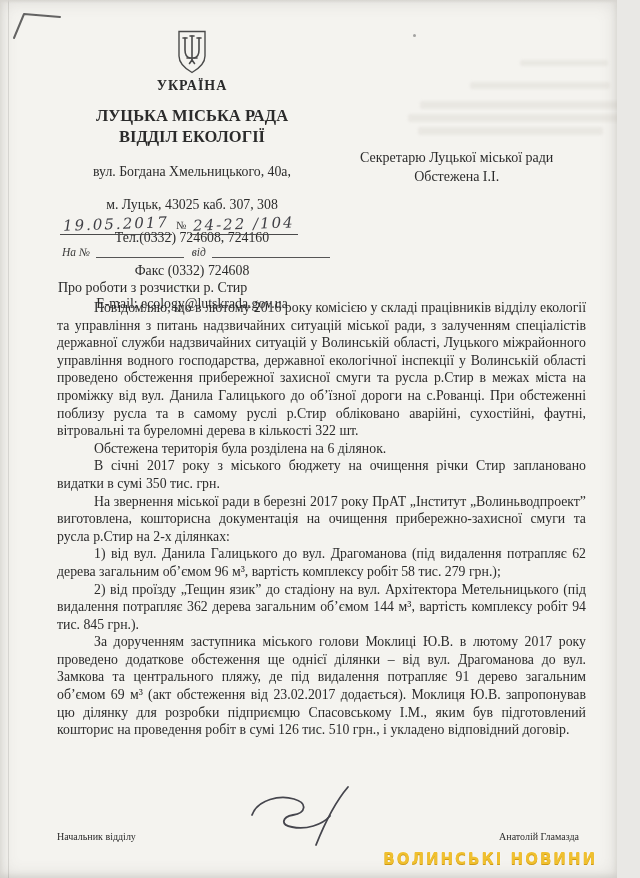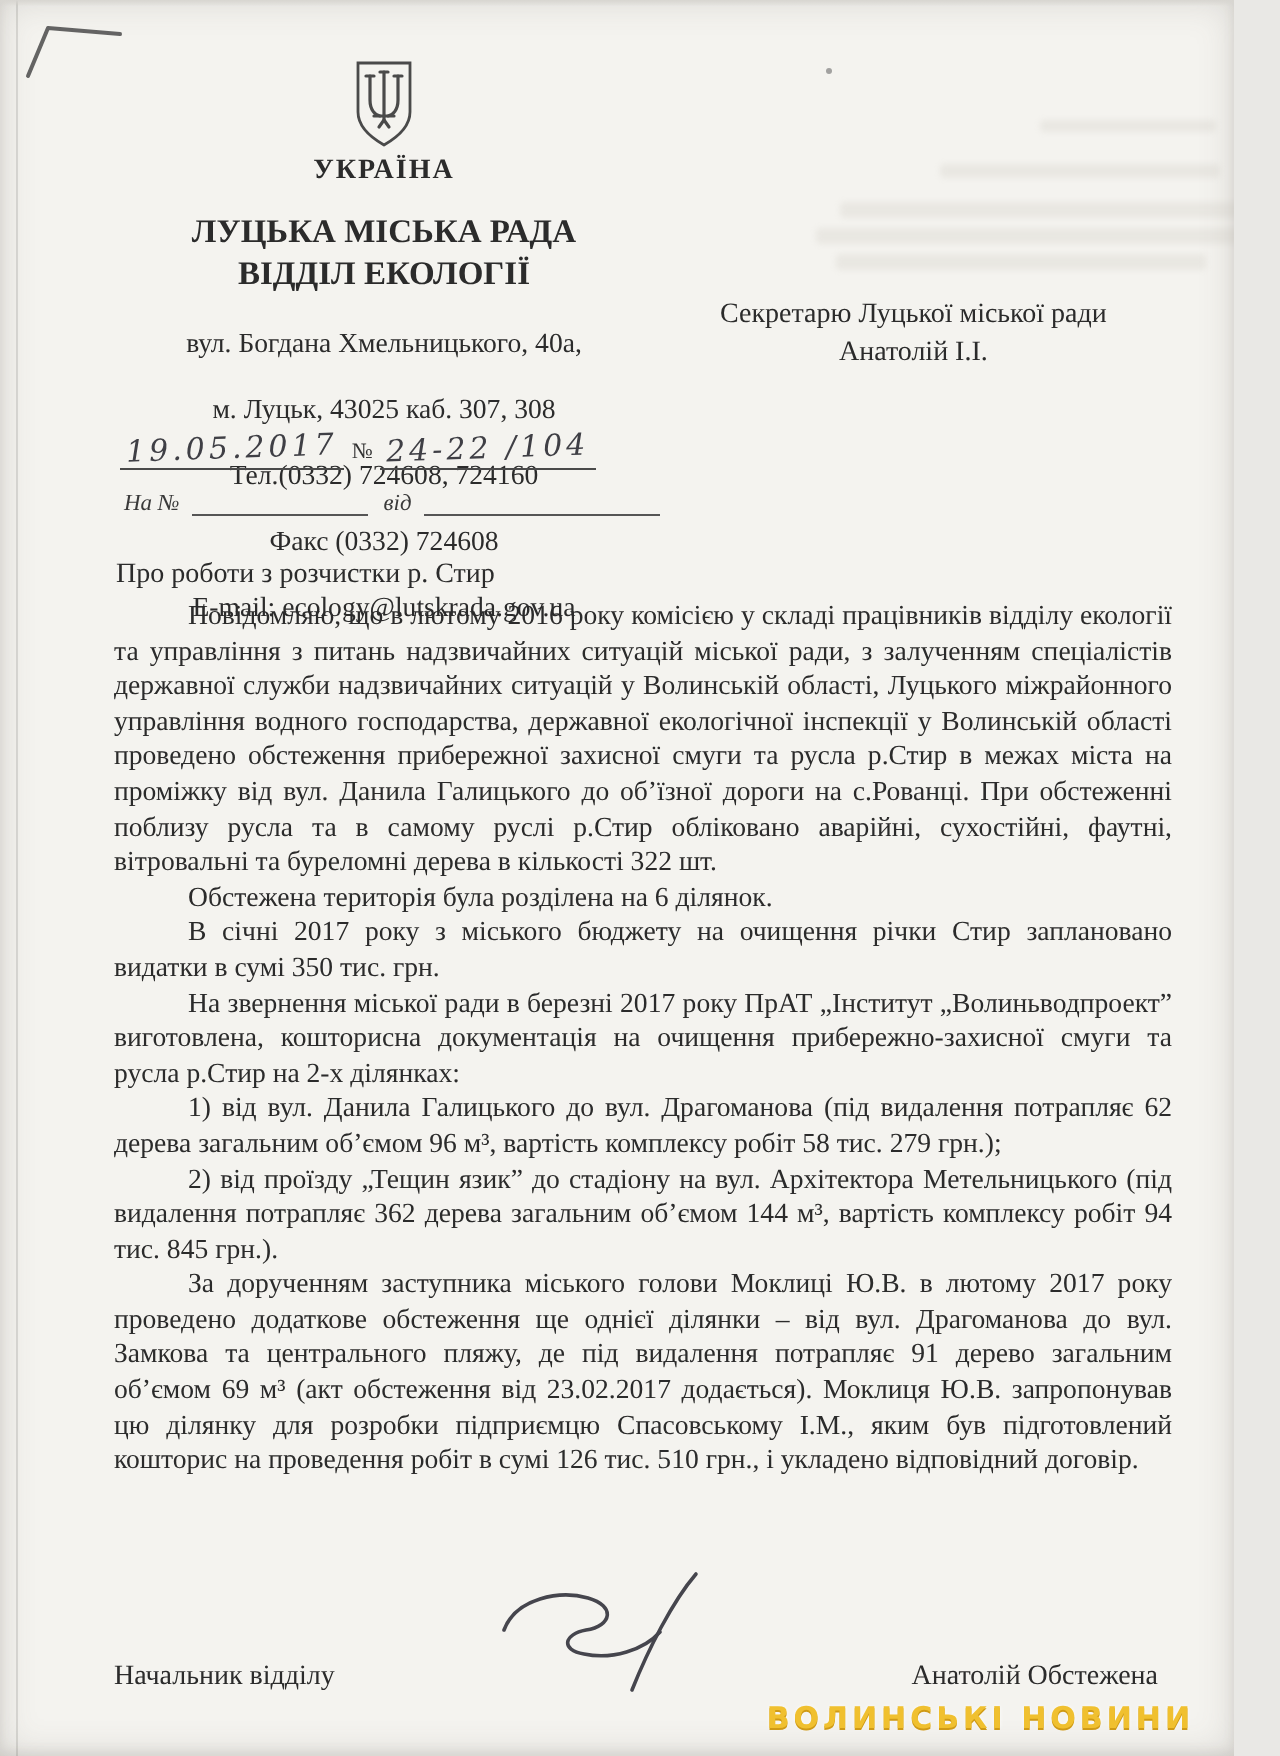--- a/index.html
+++ b/index.html
@@ -125,7 +125,7 @@
 
   <div class="addressee">
     <div>Секретарю Луцької міської ради</div>
-    <div>Анатолій І.І.</div>
+    <div>Обстежена І.І.</div>
   </div>
 
   <div class="subject">Про роботи з розчистки р. Стир</div>

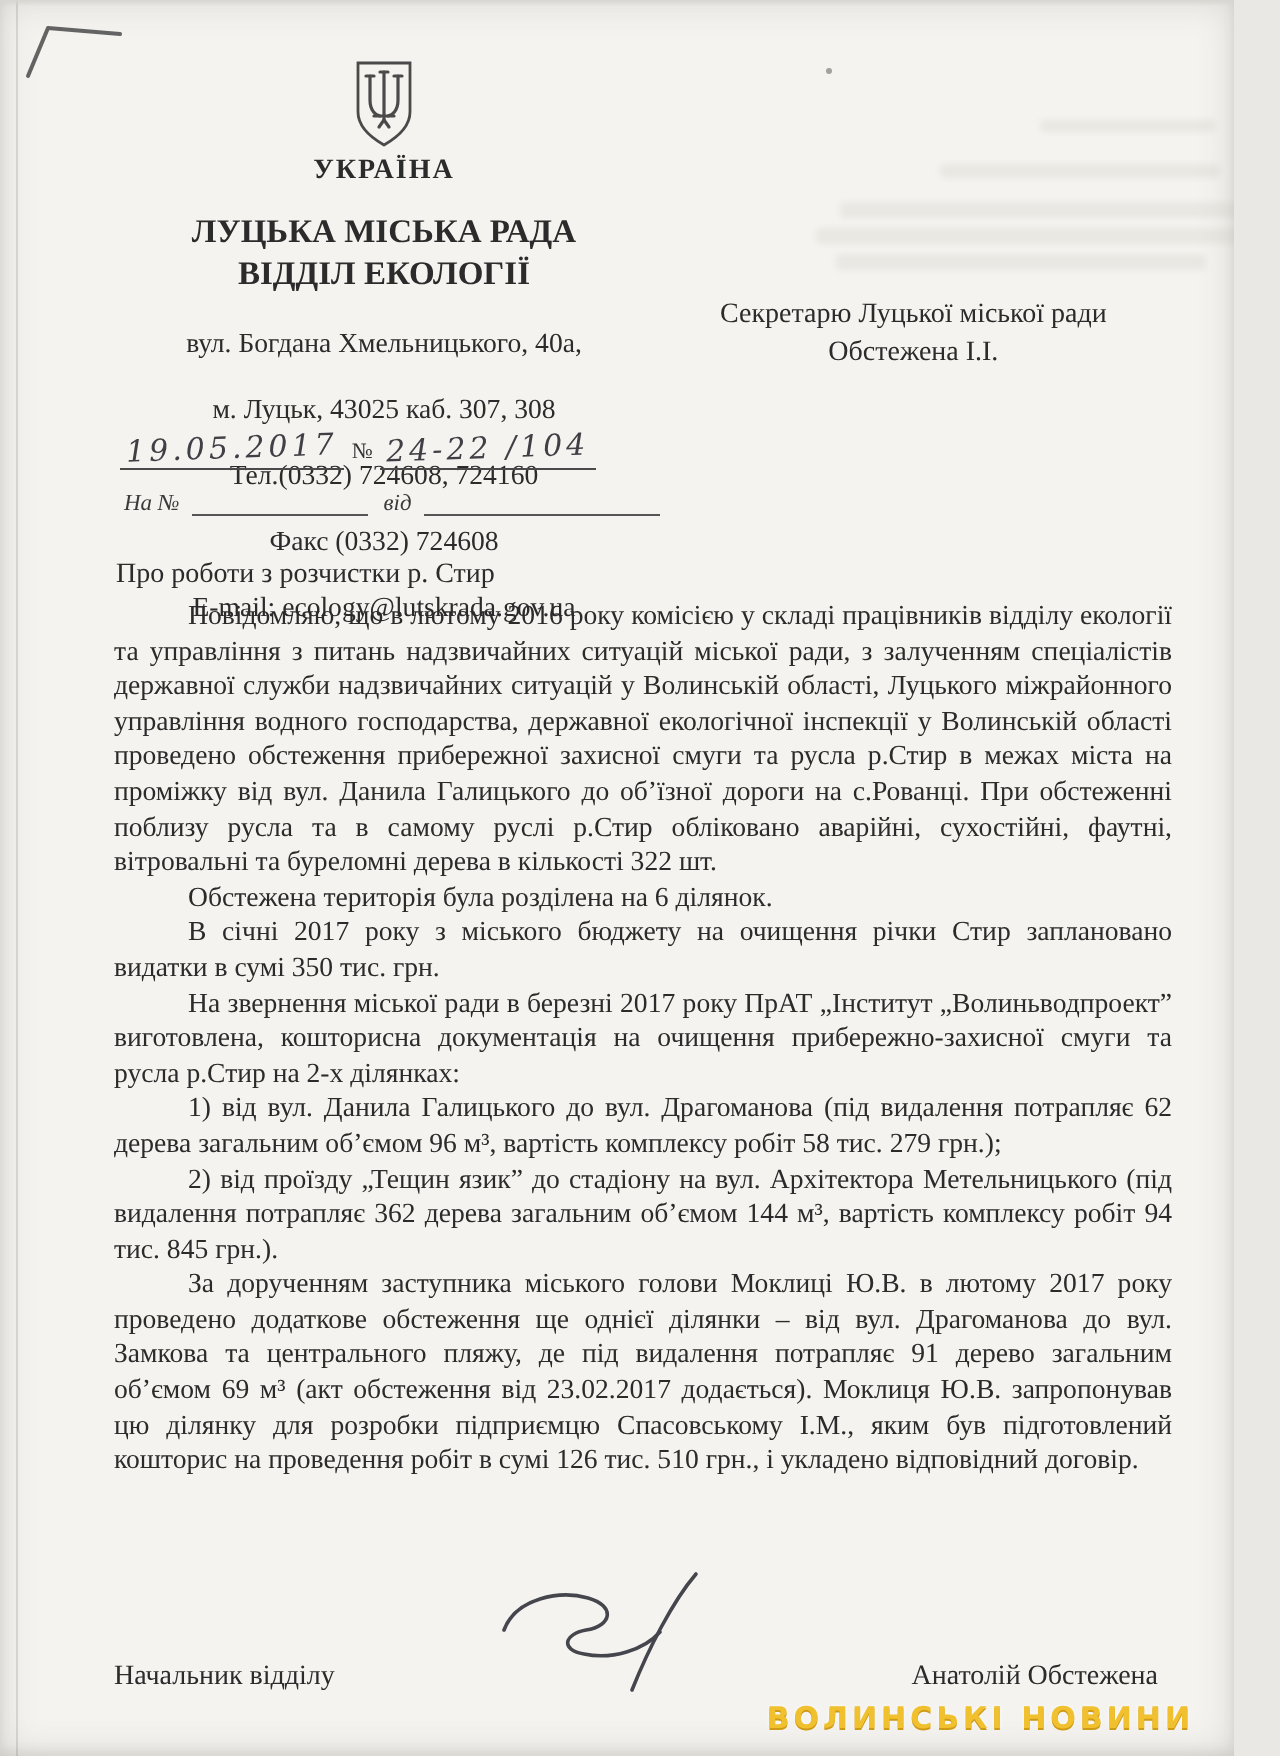--- a/index.html
+++ b/index.html
@@ -50,7 +50,7 @@
   .body p{margin:0;text-indent:37px;}
 
   
-  .sigrow{position:absolute;left:57px;top:831px;width:522px;display:flex;justify-content:space-between;font-size:14px;}
+  .sigrow{position:absolute;left:57px;top:831px;width:522px;display:flex;justify-content:space-between;font-size:10px;}
   .sig-scribble{position:absolute;left:246px;top:785px;}
 
   

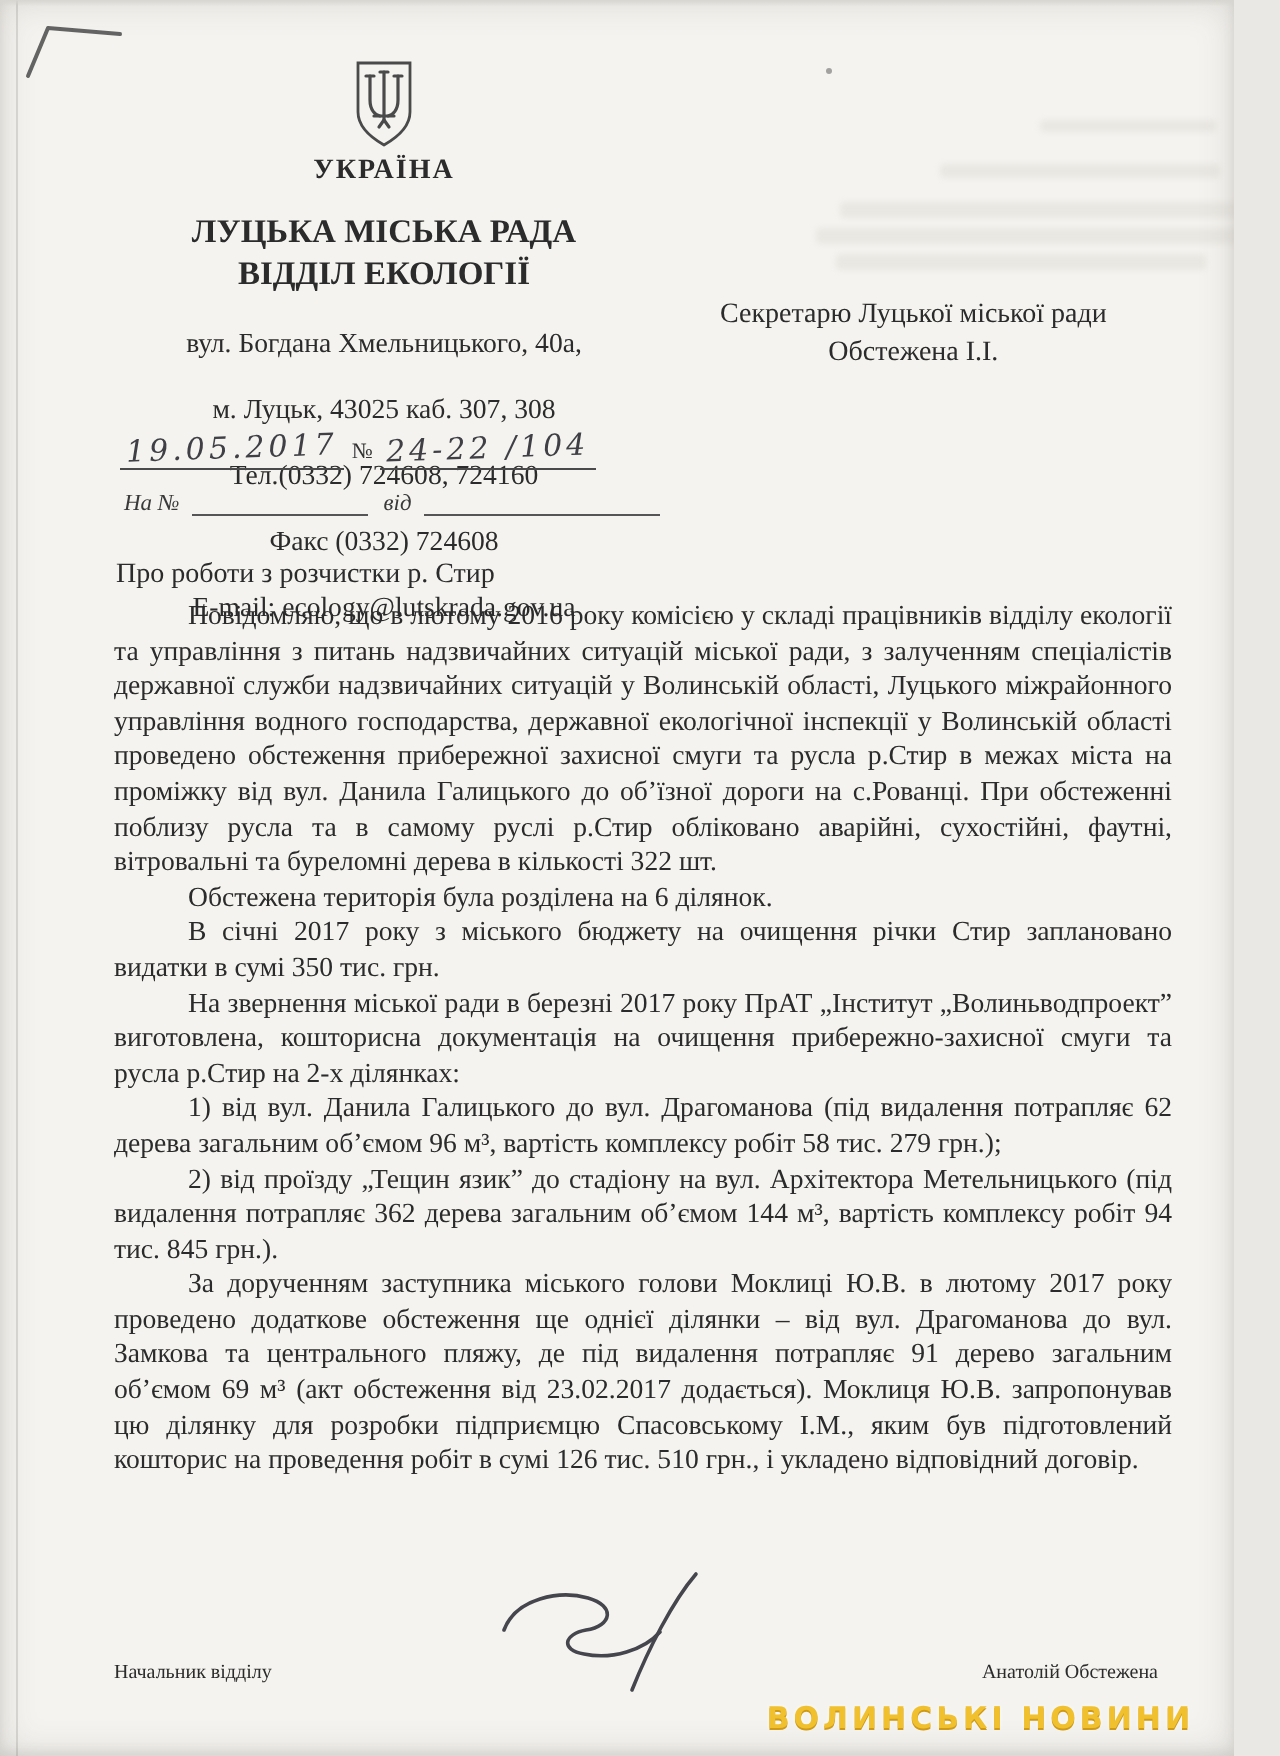--- a/index.html
+++ b/index.html
@@ -149,7 +149,7 @@
 
   <div class="sigrow">
     <span>Начальник відділу</span>
-    <span>Анатолій Обстежена</span>
+    <span>Анатолій Гламазда</span>
   </div>
 
   <div class="watermark">ВОЛИНСЬКІ НОВИНИ</div>

